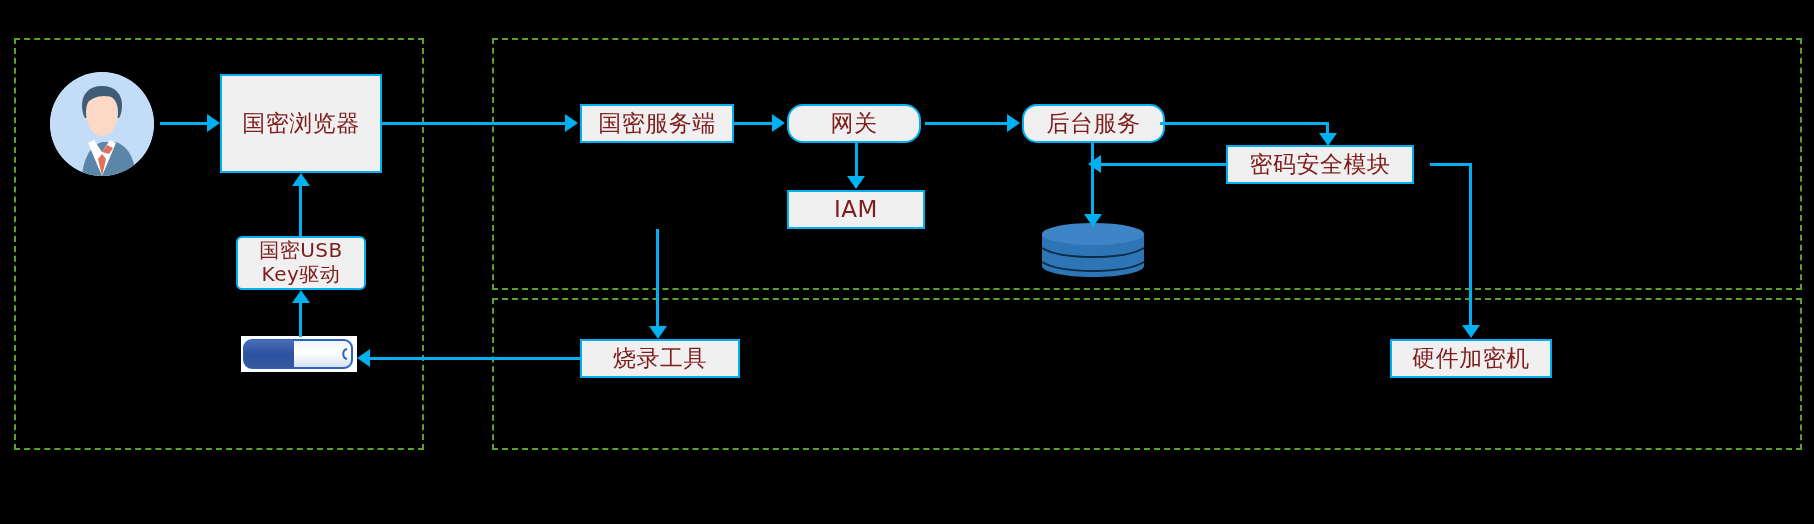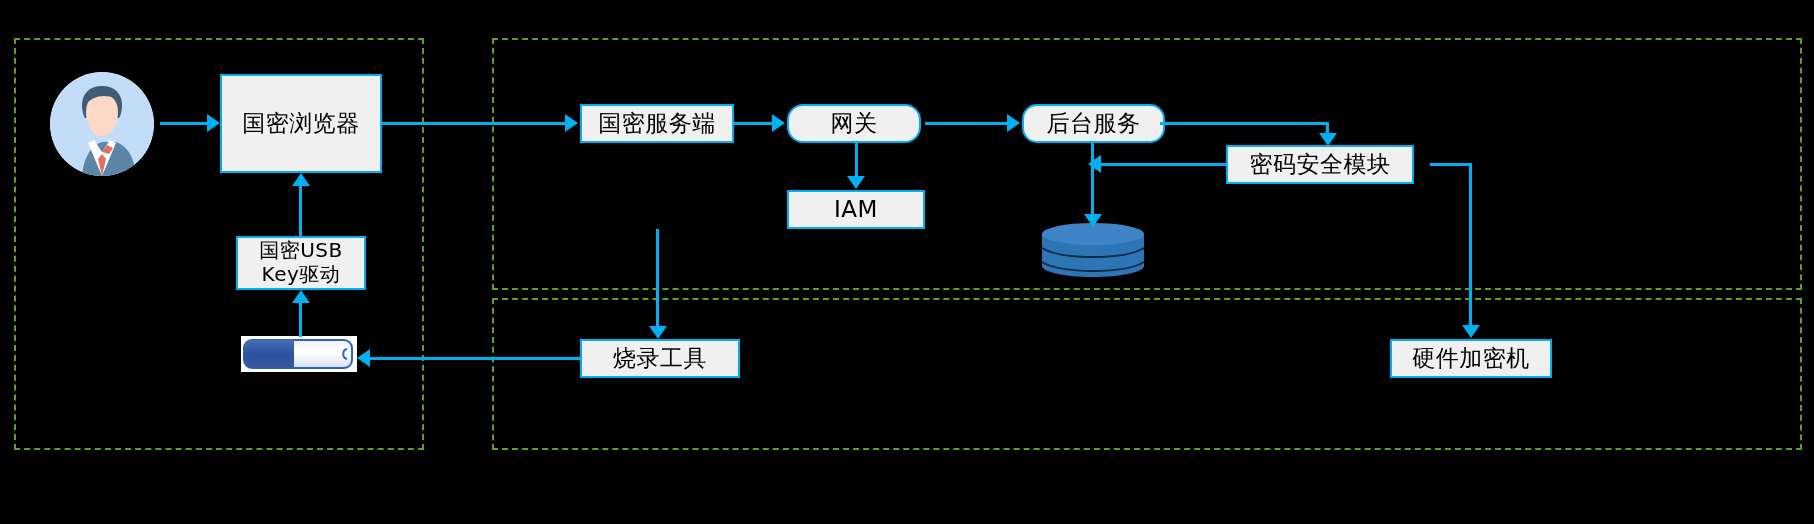--- a/index.html
+++ b/index.html
@@ -10,7 +10,7 @@
 
   .node{position:absolute;box-sizing:border-box;background:#f0f0f0;
         border:2px solid #00b0f0;display:flex;align-items:center;
-        justify-content:center;text-align:center;color:#000000;
+        justify-content:center;text-align:center;color:#7f1d1d;
         font-size:23px;line-height:1.18;letter-spacing:.5px;}
   .node.two{font-size:20px;}
 

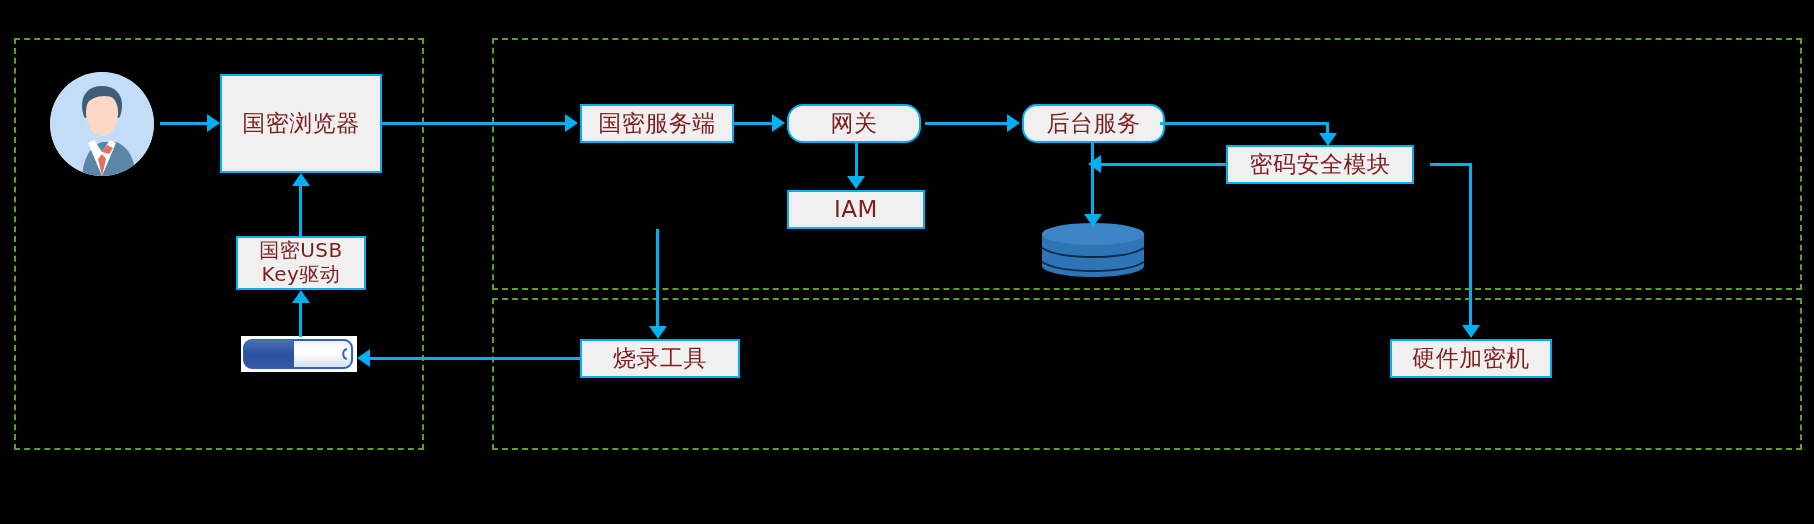--- a/index.html
+++ b/index.html
@@ -12,7 +12,7 @@
         border:2px solid #00b0f0;display:flex;align-items:center;
         justify-content:center;text-align:center;color:#7f1d1d;
         font-size:23px;line-height:1.18;letter-spacing:.5px;}
-  .node.two{font-size:20px;}
+  .node.two{font-size:20px;border-radius:6px;}
 
   .edge{position:absolute;background:#00b0f0;}
   .h{height:3px;}

